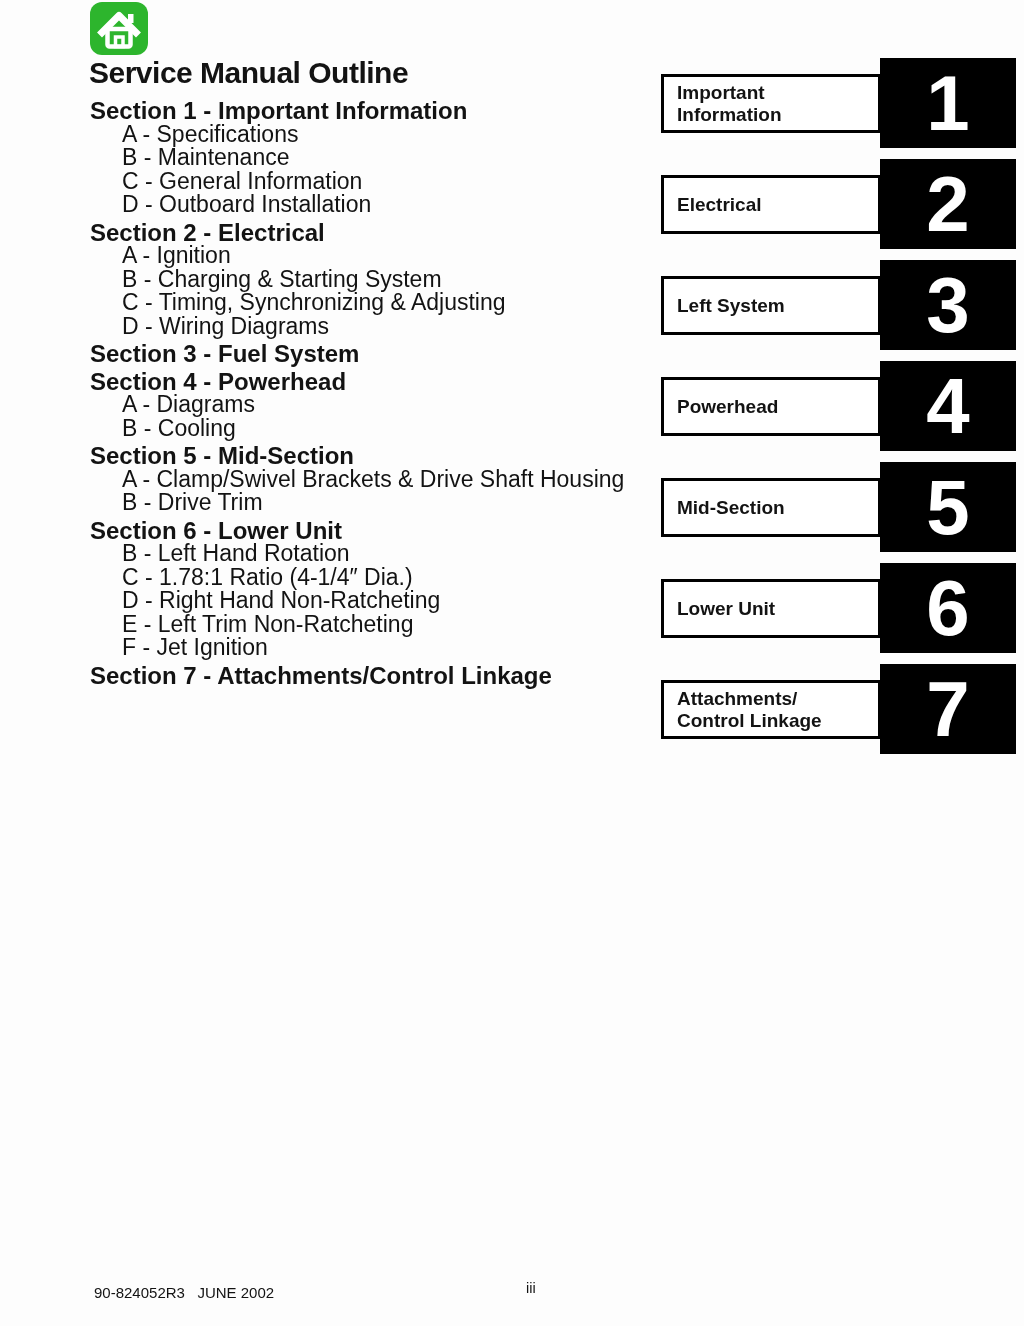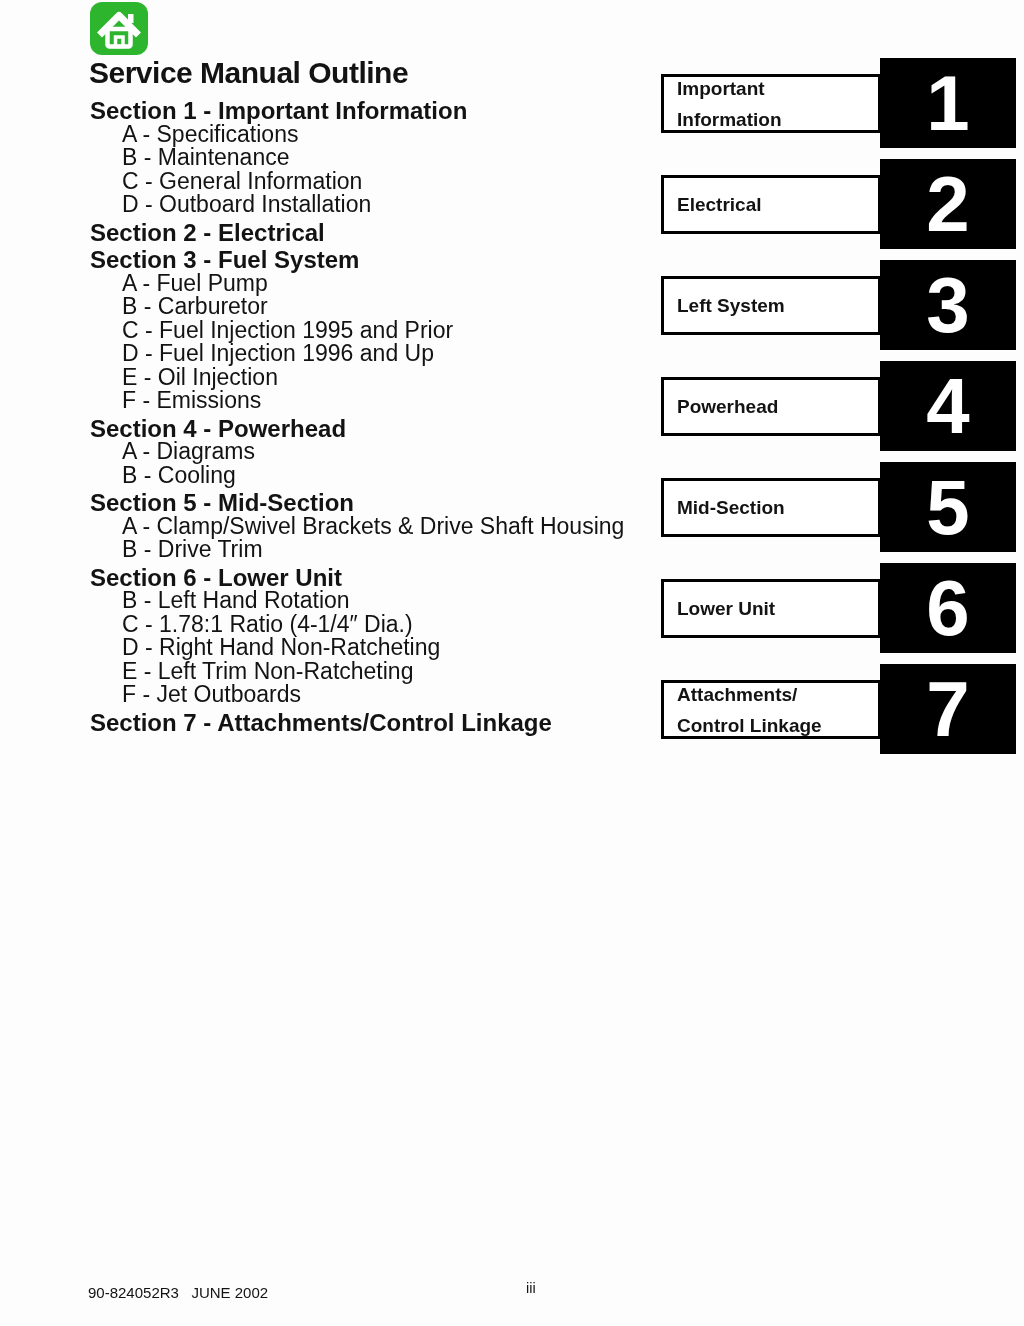--- a/index.html
+++ b/index.html
@@ -95,7 +95,7 @@
     padding-left: 13px;
     font-size: 19px;
     font-weight: bold;
-    line-height: 31px;
+    line-height: 22px;
     white-space: pre-line;
   }
 

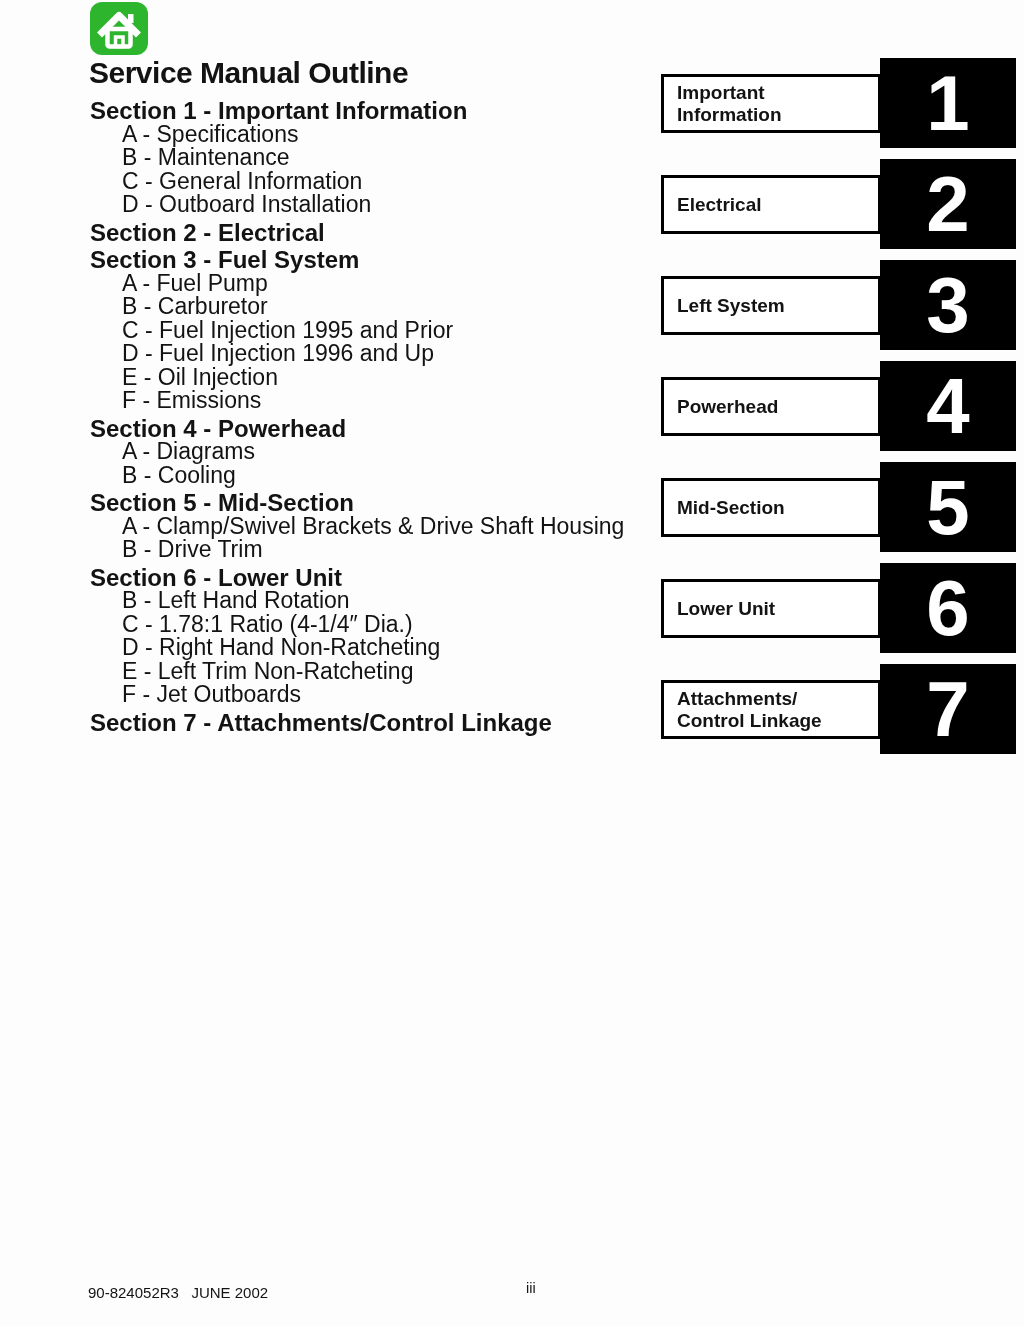--- a/index.html
+++ b/index.html
@@ -149,6 +149,16 @@
 
       <div class="section">
         <div class="section-heading">Section 2 - Electrical</div>
+        <div class="section-items">
+
+            <div class="section-item">A - Ignition</div>
+
+            <div class="section-item">B - Charging &amp; Starting System</div>
+
+            <div class="section-item">C - Timing, Synchronizing &amp; Adjusting</div>
+
+            <div class="section-item">D - Wiring Diagrams</div>
+          </div>
       </div>
 
       <div class="section">

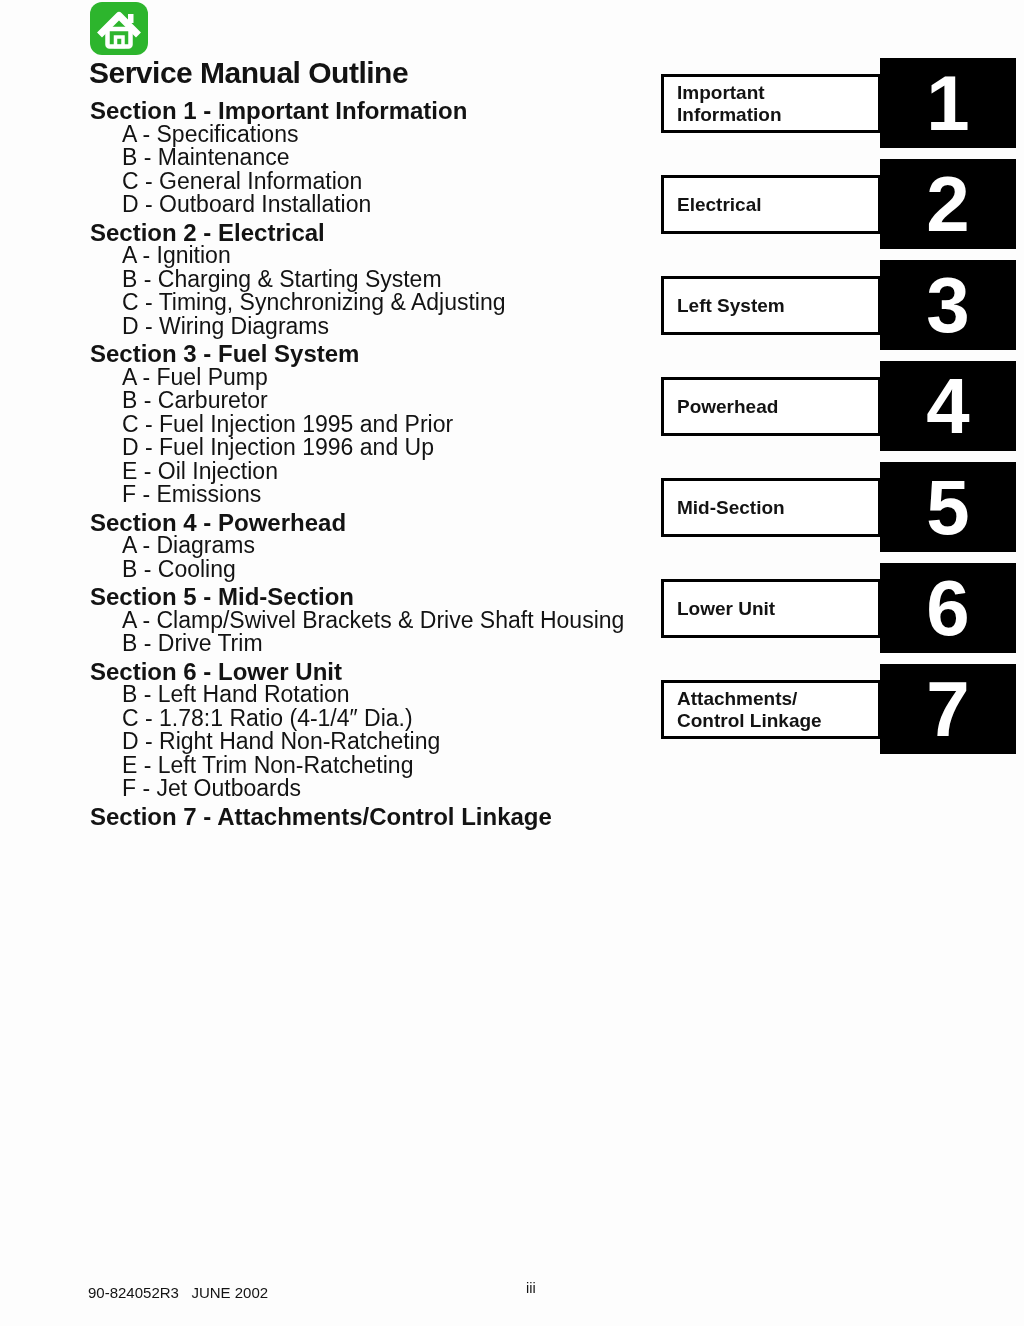--- a/index.html
+++ b/index.html
@@ -163,20 +163,6 @@
 
       <div class="section">
         <div class="section-heading">Section 3 - Fuel System</div>
-        <div class="section-items">
-
-            <div class="section-item">A - Fuel Pump</div>
-
-            <div class="section-item">B - Carburetor</div>
-
-            <div class="section-item">C - Fuel Injection 1995 and Prior</div>
-
-            <div class="section-item">D - Fuel Injection 1996 and Up</div>
-
-            <div class="section-item">E - Oil Injection</div>
-
-            <div class="section-item">F - Emissions</div>
-          </div>
       </div>
 
       <div class="section">

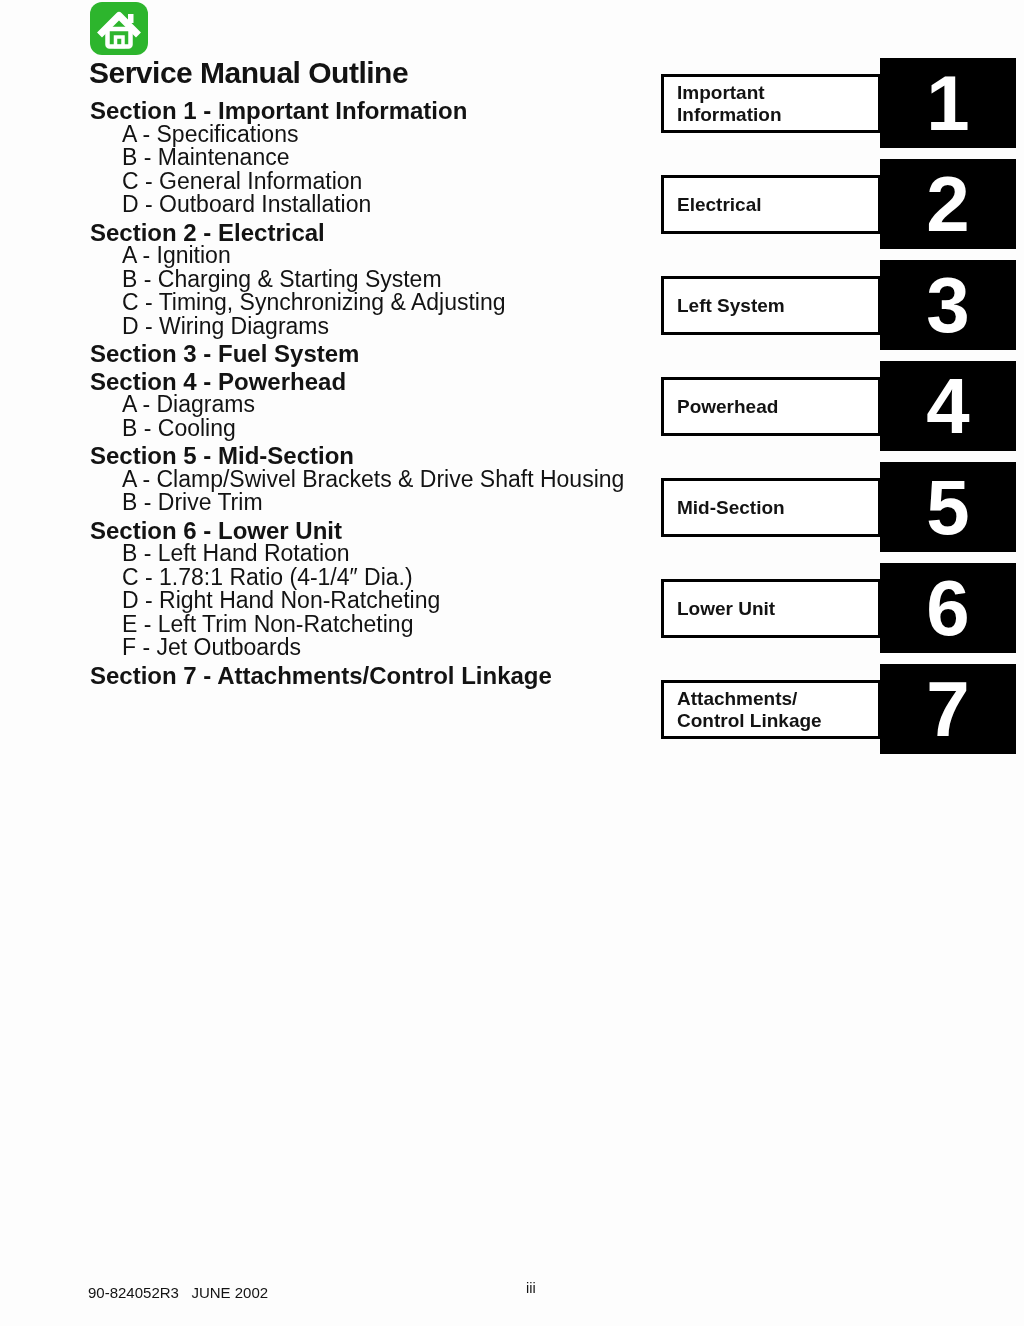--- a/index.html
+++ b/index.html
@@ -198,7 +198,7 @@
 
             <div class="section-item">E - Left Trim Non-Ratcheting</div>
 
-            <div class="section-item">F - Jet Outboards</div>
+            <div class="section-item">F - Jet Ignition</div>
           </div>
       </div>
 

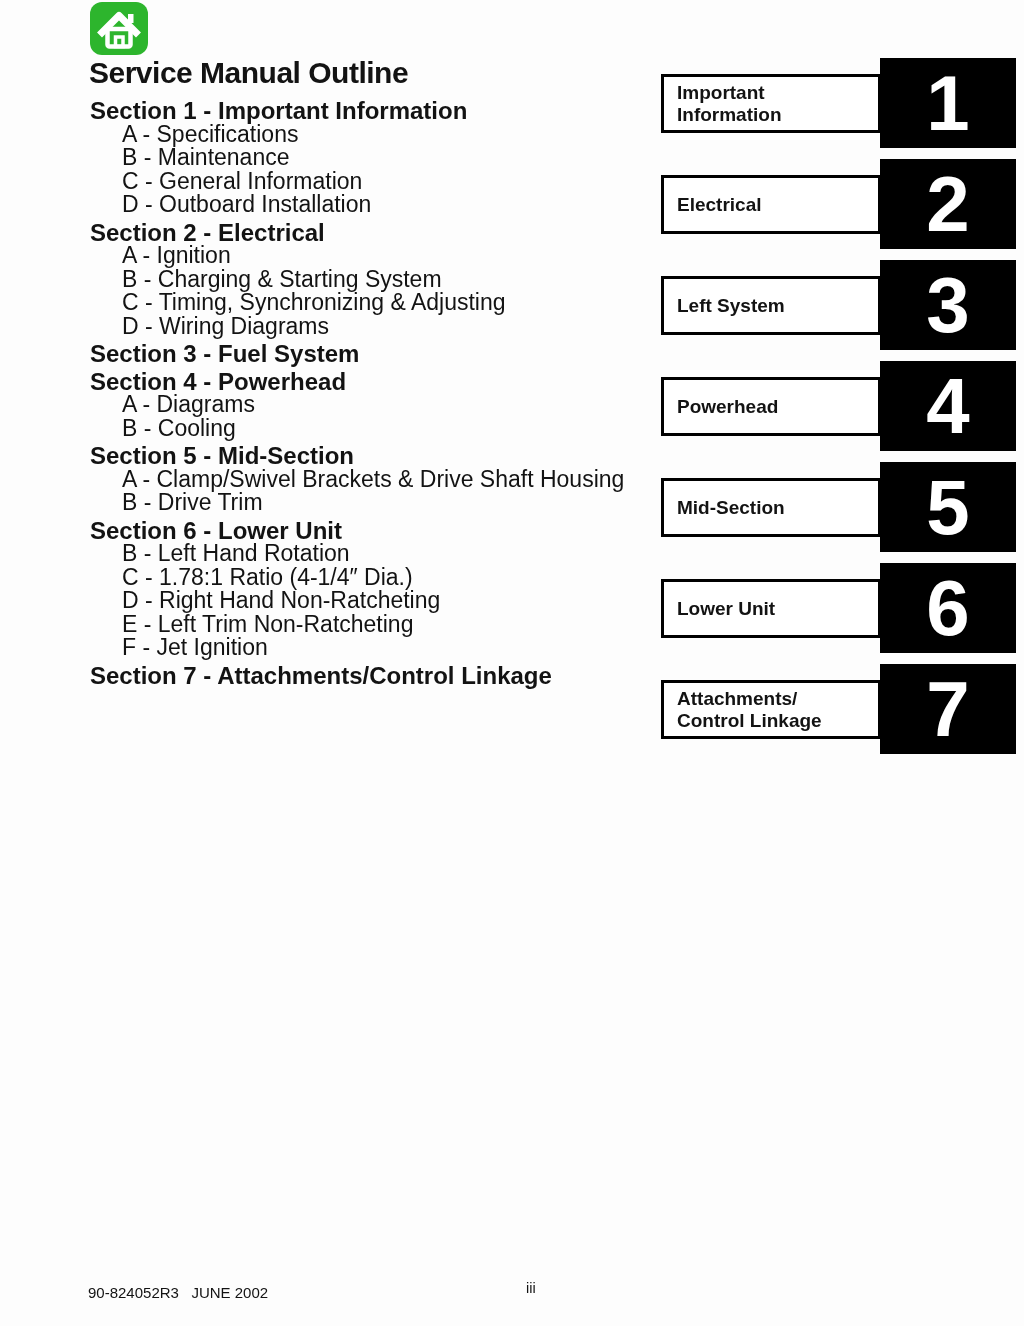--- a/index.html
+++ b/index.html
@@ -102,7 +102,7 @@
   
   .footer-left {
     position: absolute;
-    left: 88px;
+    left: 94px;
     top: 1284px;
     font-size: 15px;
     white-space: pre;

